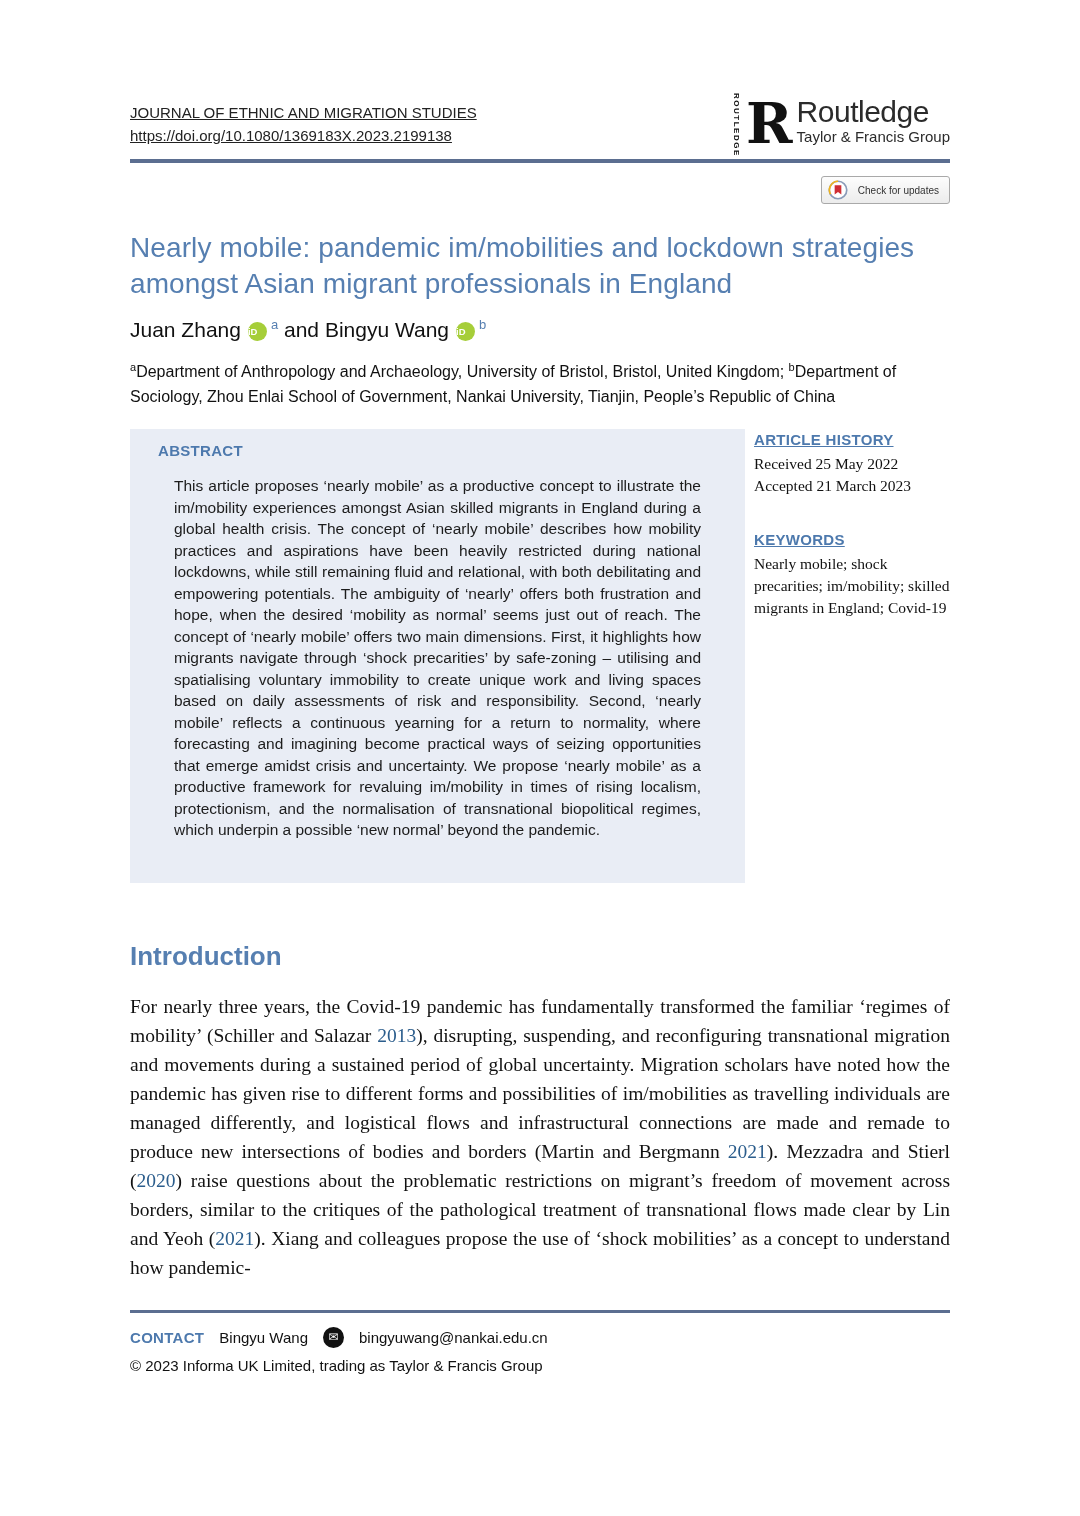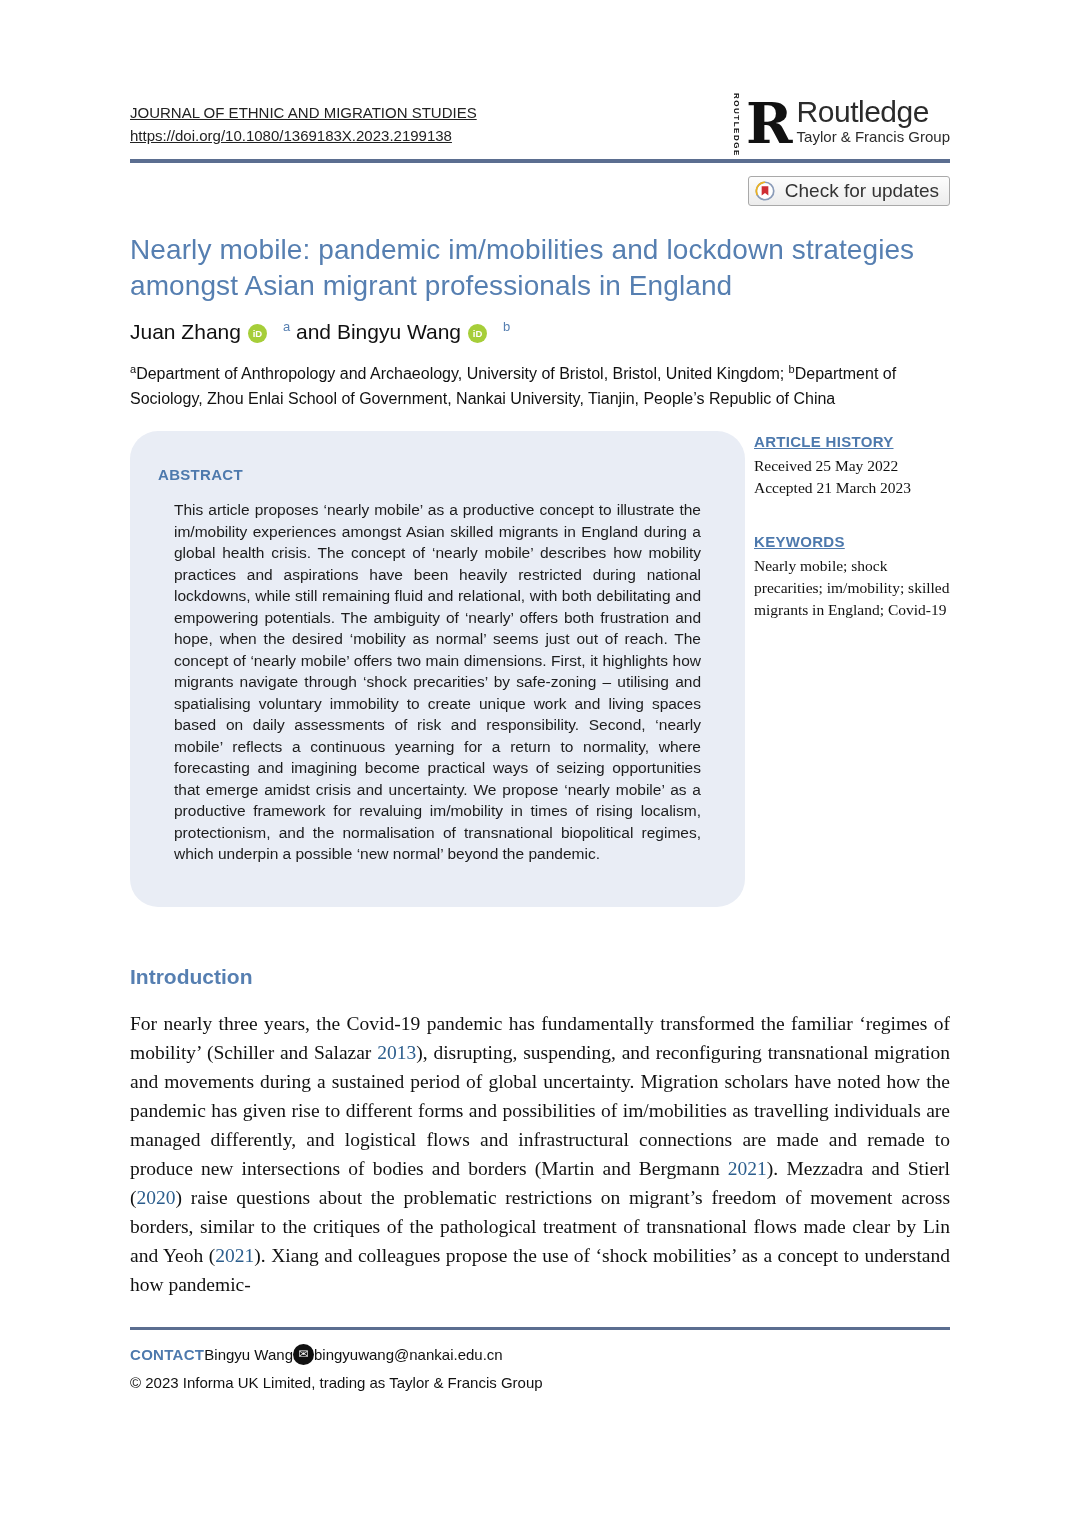--- a/index.html
+++ b/index.html
@@ -34,7 +34,7 @@
     display:inline-flex;align-items:center;gap:10px;
     border:1px solid #a9a9a9;border-radius:3px;
     background:linear-gradient(#fdfdfd,#ececec);
-    padding:3px 10px 3px 6px;font-size:19px;color:#333;cursor:pointer;
+    padding:3px 10px 3px 6px;font-size:10px;color:#333;cursor:pointer;
   }
 
   

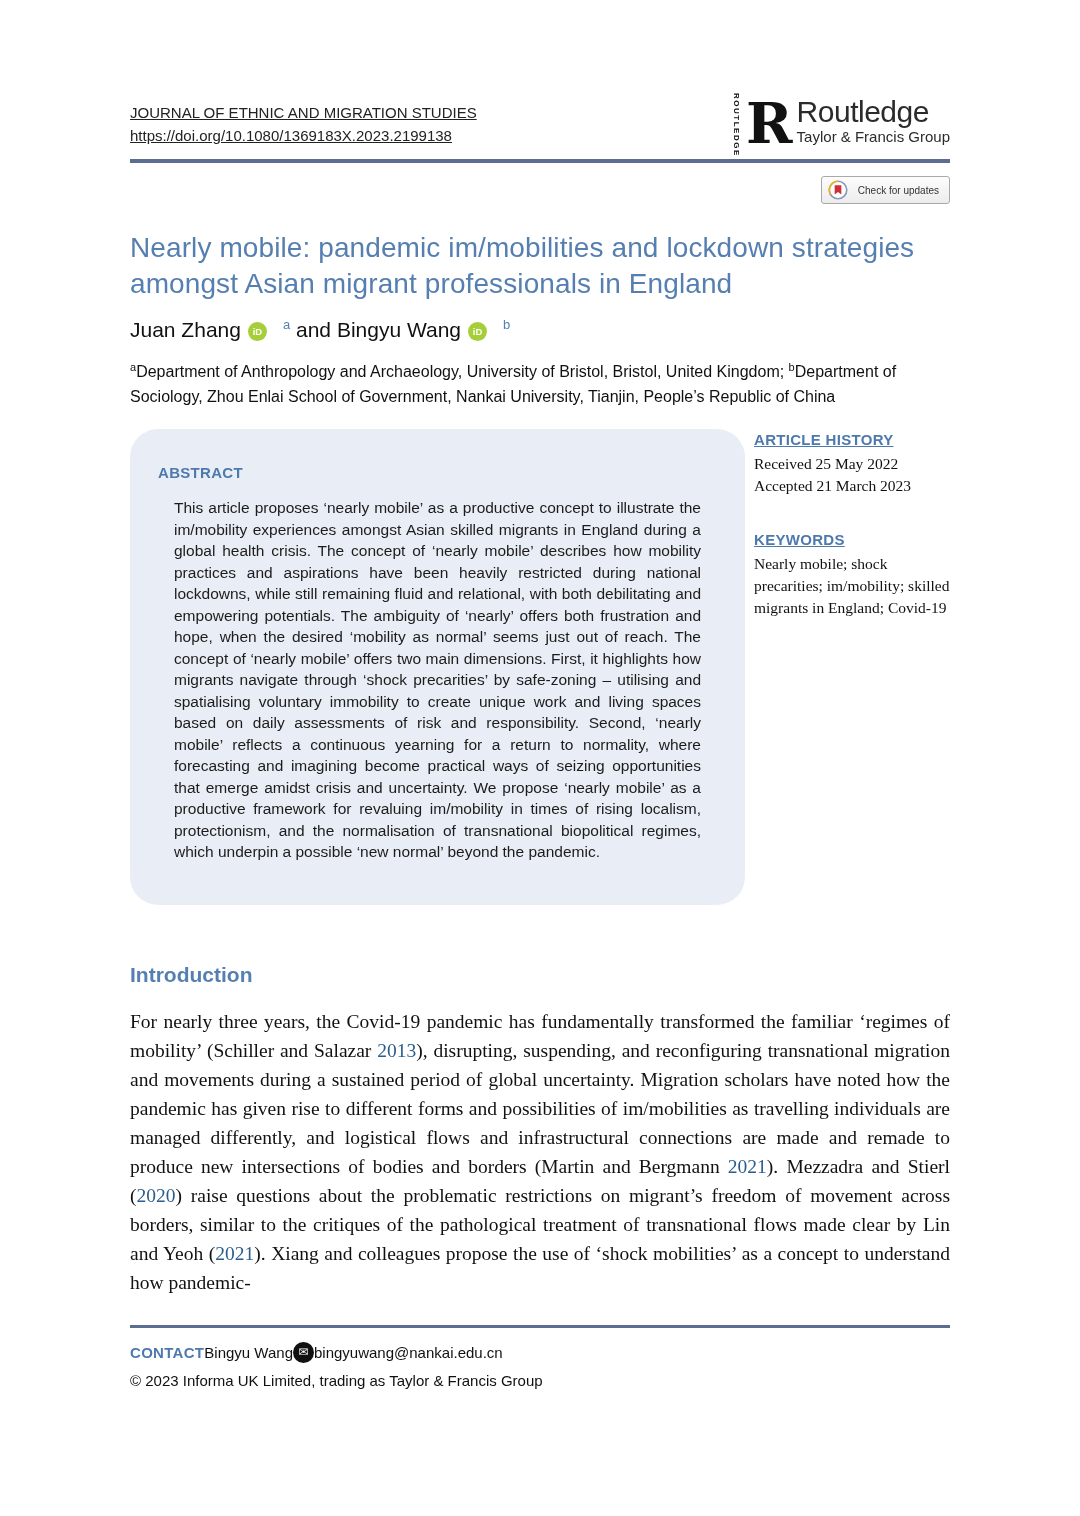--- a/index.html
+++ b/index.html
@@ -46,7 +46,7 @@
   .orcid{
     display:inline-block;width:19px;height:19px;border-radius:50%;
     background:#a6ce39;color:#fff;font-size:9.5px;font-weight:700;
-    text-align:center;line-height:19px;vertical-align:2px;margin:0 16px 0 7px;
+    line-height:19px;vertical-align:2px;margin:0 4px 0 7px;
   }
   .author-sup{font-size:13px;color:#567fb1;vertical-align:super;line-height:0;}
   .affil{margin:18px 0 0 0;font-size:16px;line-height:1.55;color:#111;}

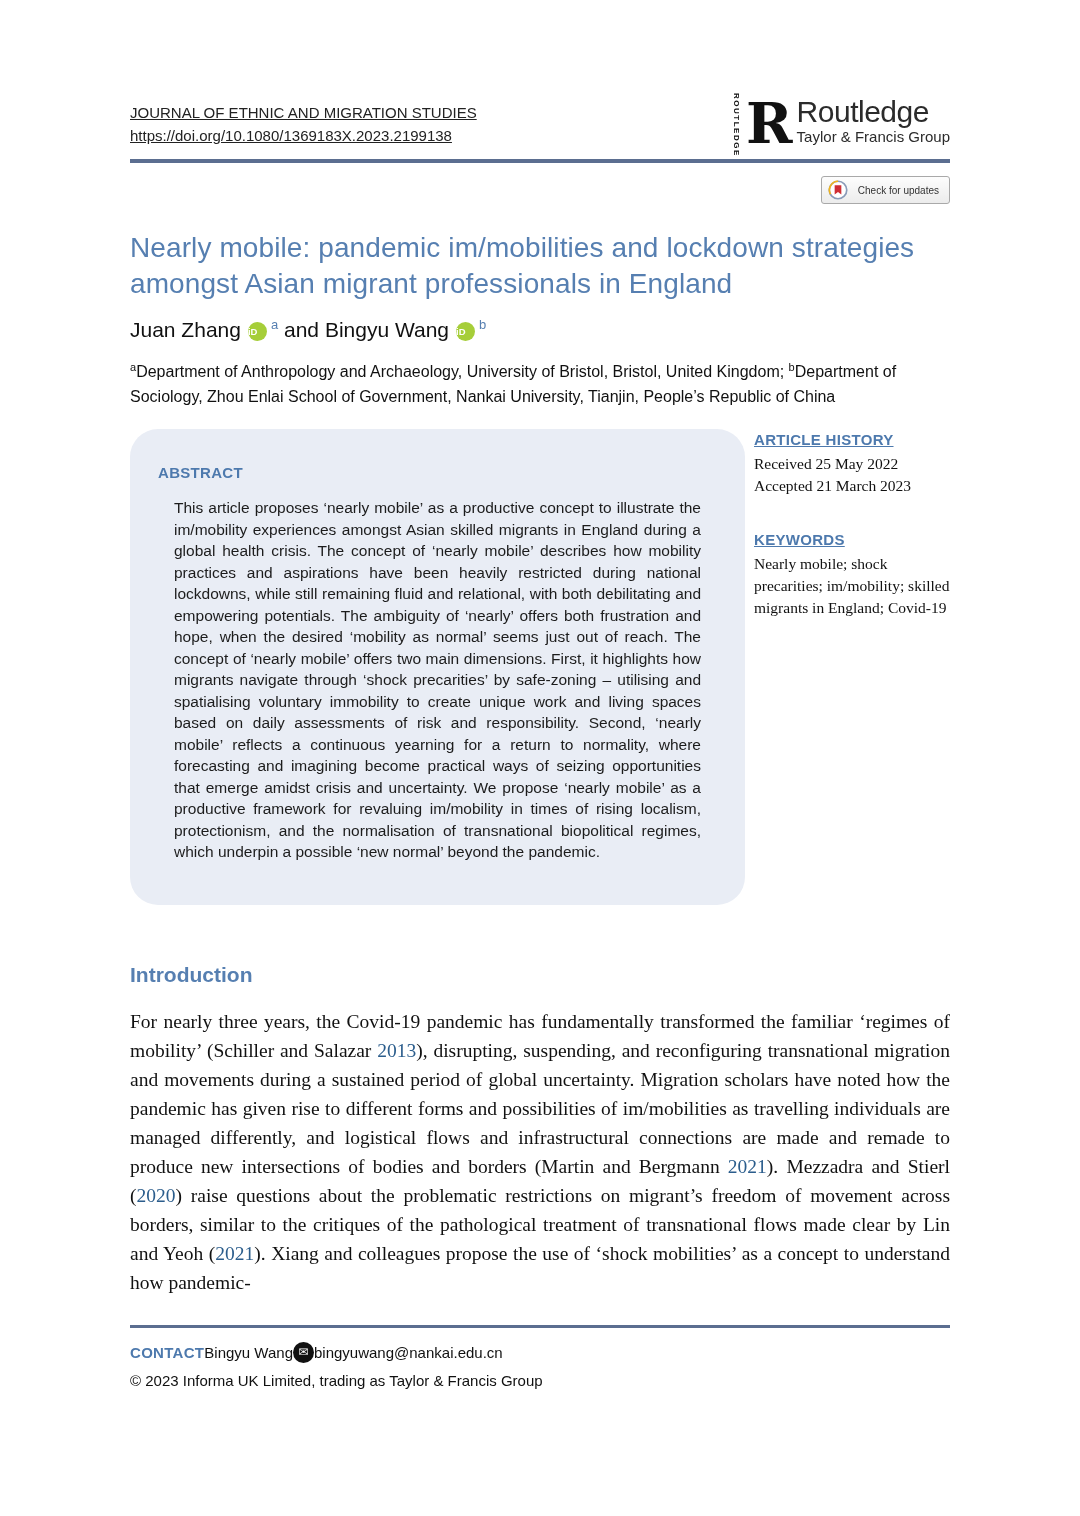--- a/index.html
+++ b/index.html
@@ -56,7 +56,7 @@
   .abs-row{display:flex;margin-top:20px;}
   .abs-box{
     width:615px;box-sizing:border-box;background:#e9edf5;
-    padding:35px 28px 26px 28px;flex:0 0 615px;border-radius:28px;
+    padding:13px 28px 26px 28px;flex:0 0 615px;
   }
   .label-caps{
     font-size:15px;font-weight:700;color:#4d79ad;letter-spacing:0.3px;

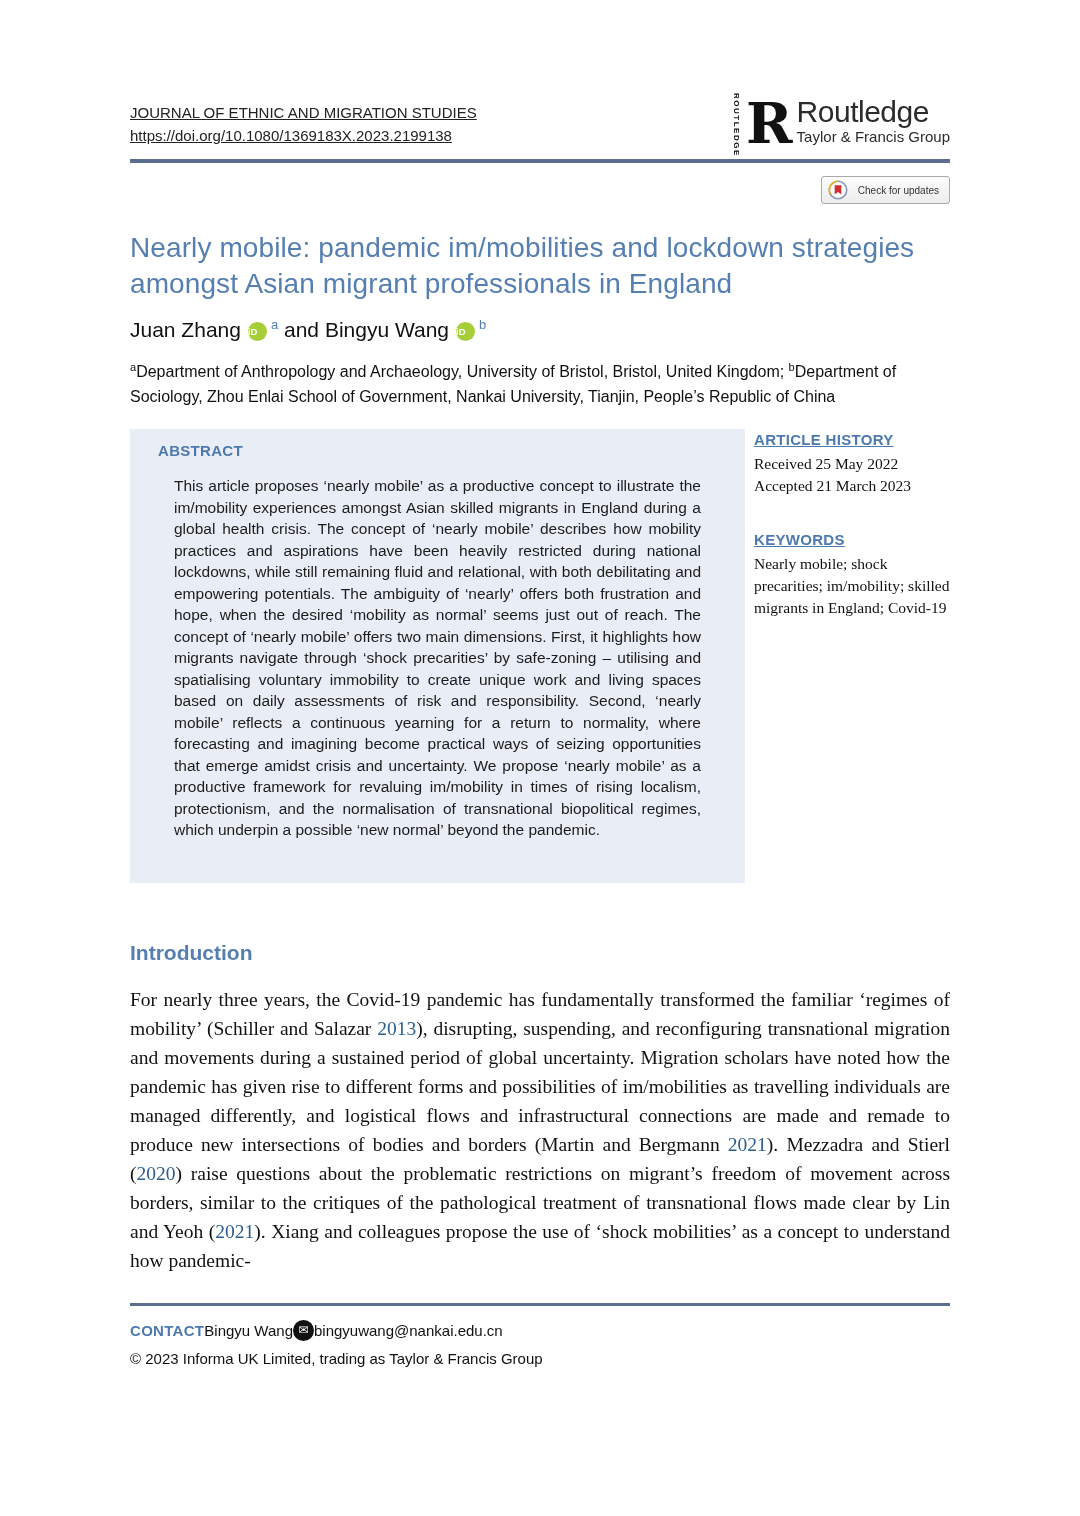--- a/index.html
+++ b/index.html
@@ -73,7 +73,7 @@
 
   
   .intro-heading{
-    margin:58px 0 0 0;font-size:21px;font-weight:700;color:#567fb1;
+    margin:58px 0 0 0;font-size:26px;font-weight:700;color:#567fb1;
   }
   .body-para{
     margin:20px 0 0 0;font-family:"Liberation Serif",serif;

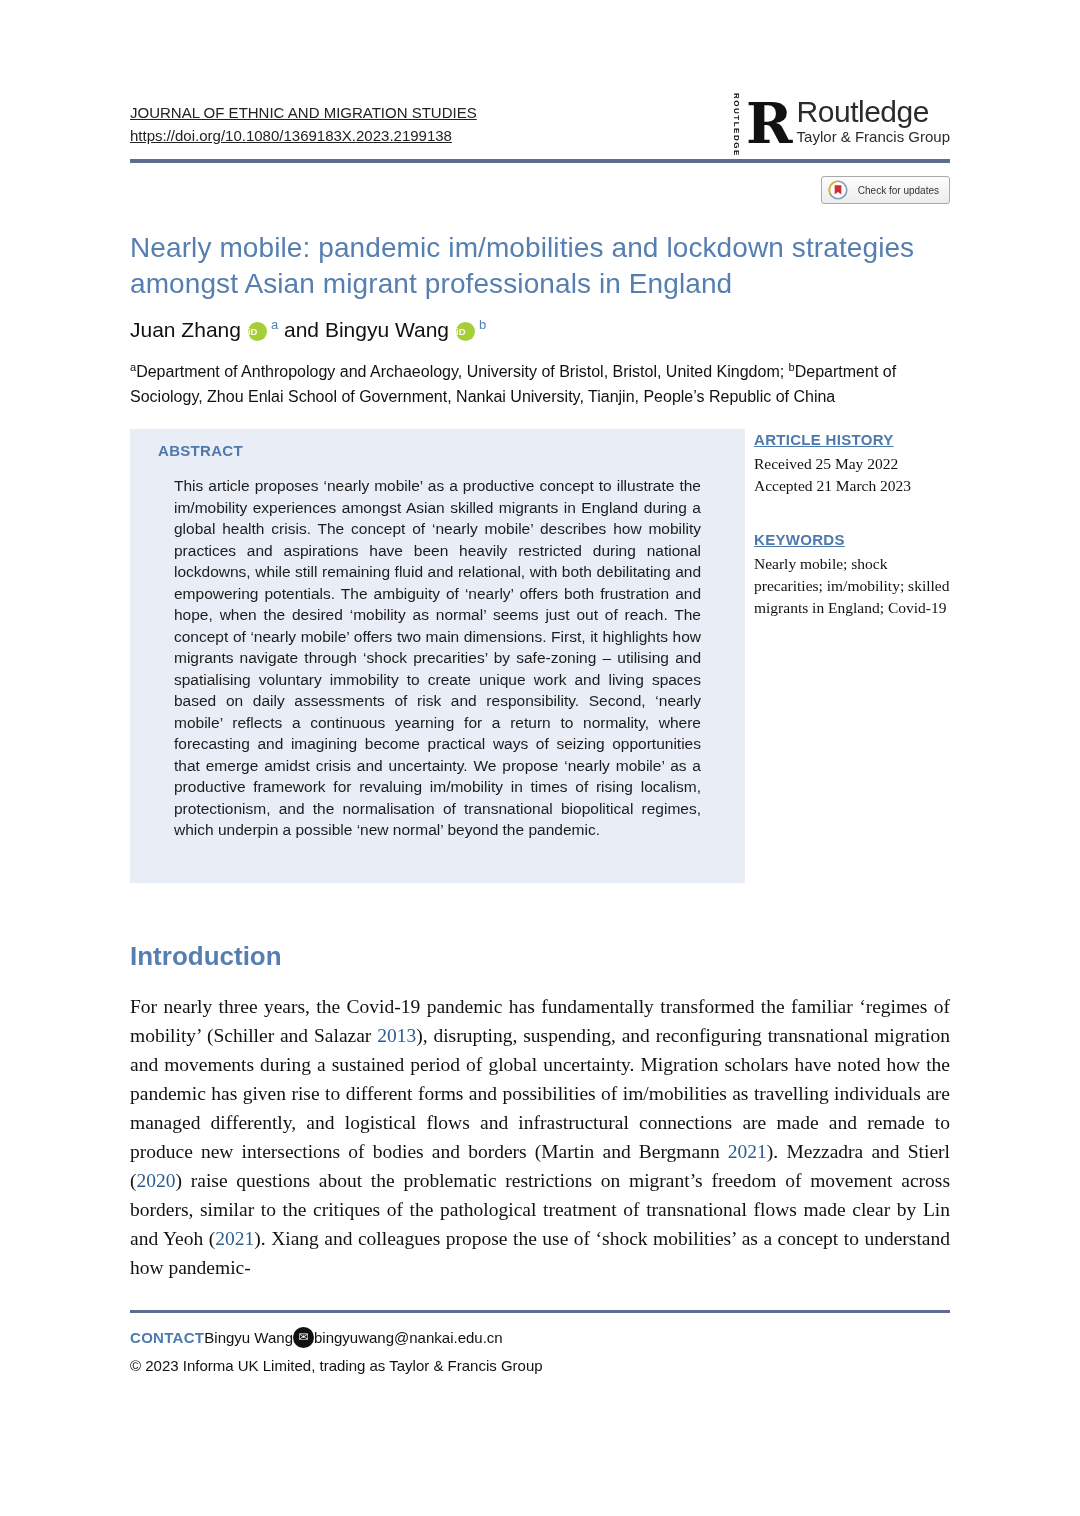--- a/index.html
+++ b/index.html
@@ -83,7 +83,7 @@
 
   
   .foot-rule{height:3px;background:#5b6e90;margin-top:28px;border:0;}
-  .contact-row{margin-top:14px;font-size:15px;color:#111;display:flex;align-items:center;gap:0;}
+  .contact-row{margin-top:14px;font-size:15px;color:#111;display:flex;align-items:center;gap:15px;}
   .contact-label{font-weight:700;color:#4d79ad;letter-spacing:0.3px;}
   .mail-icon{
     display:inline-flex;align-items:center;justify-content:center;

